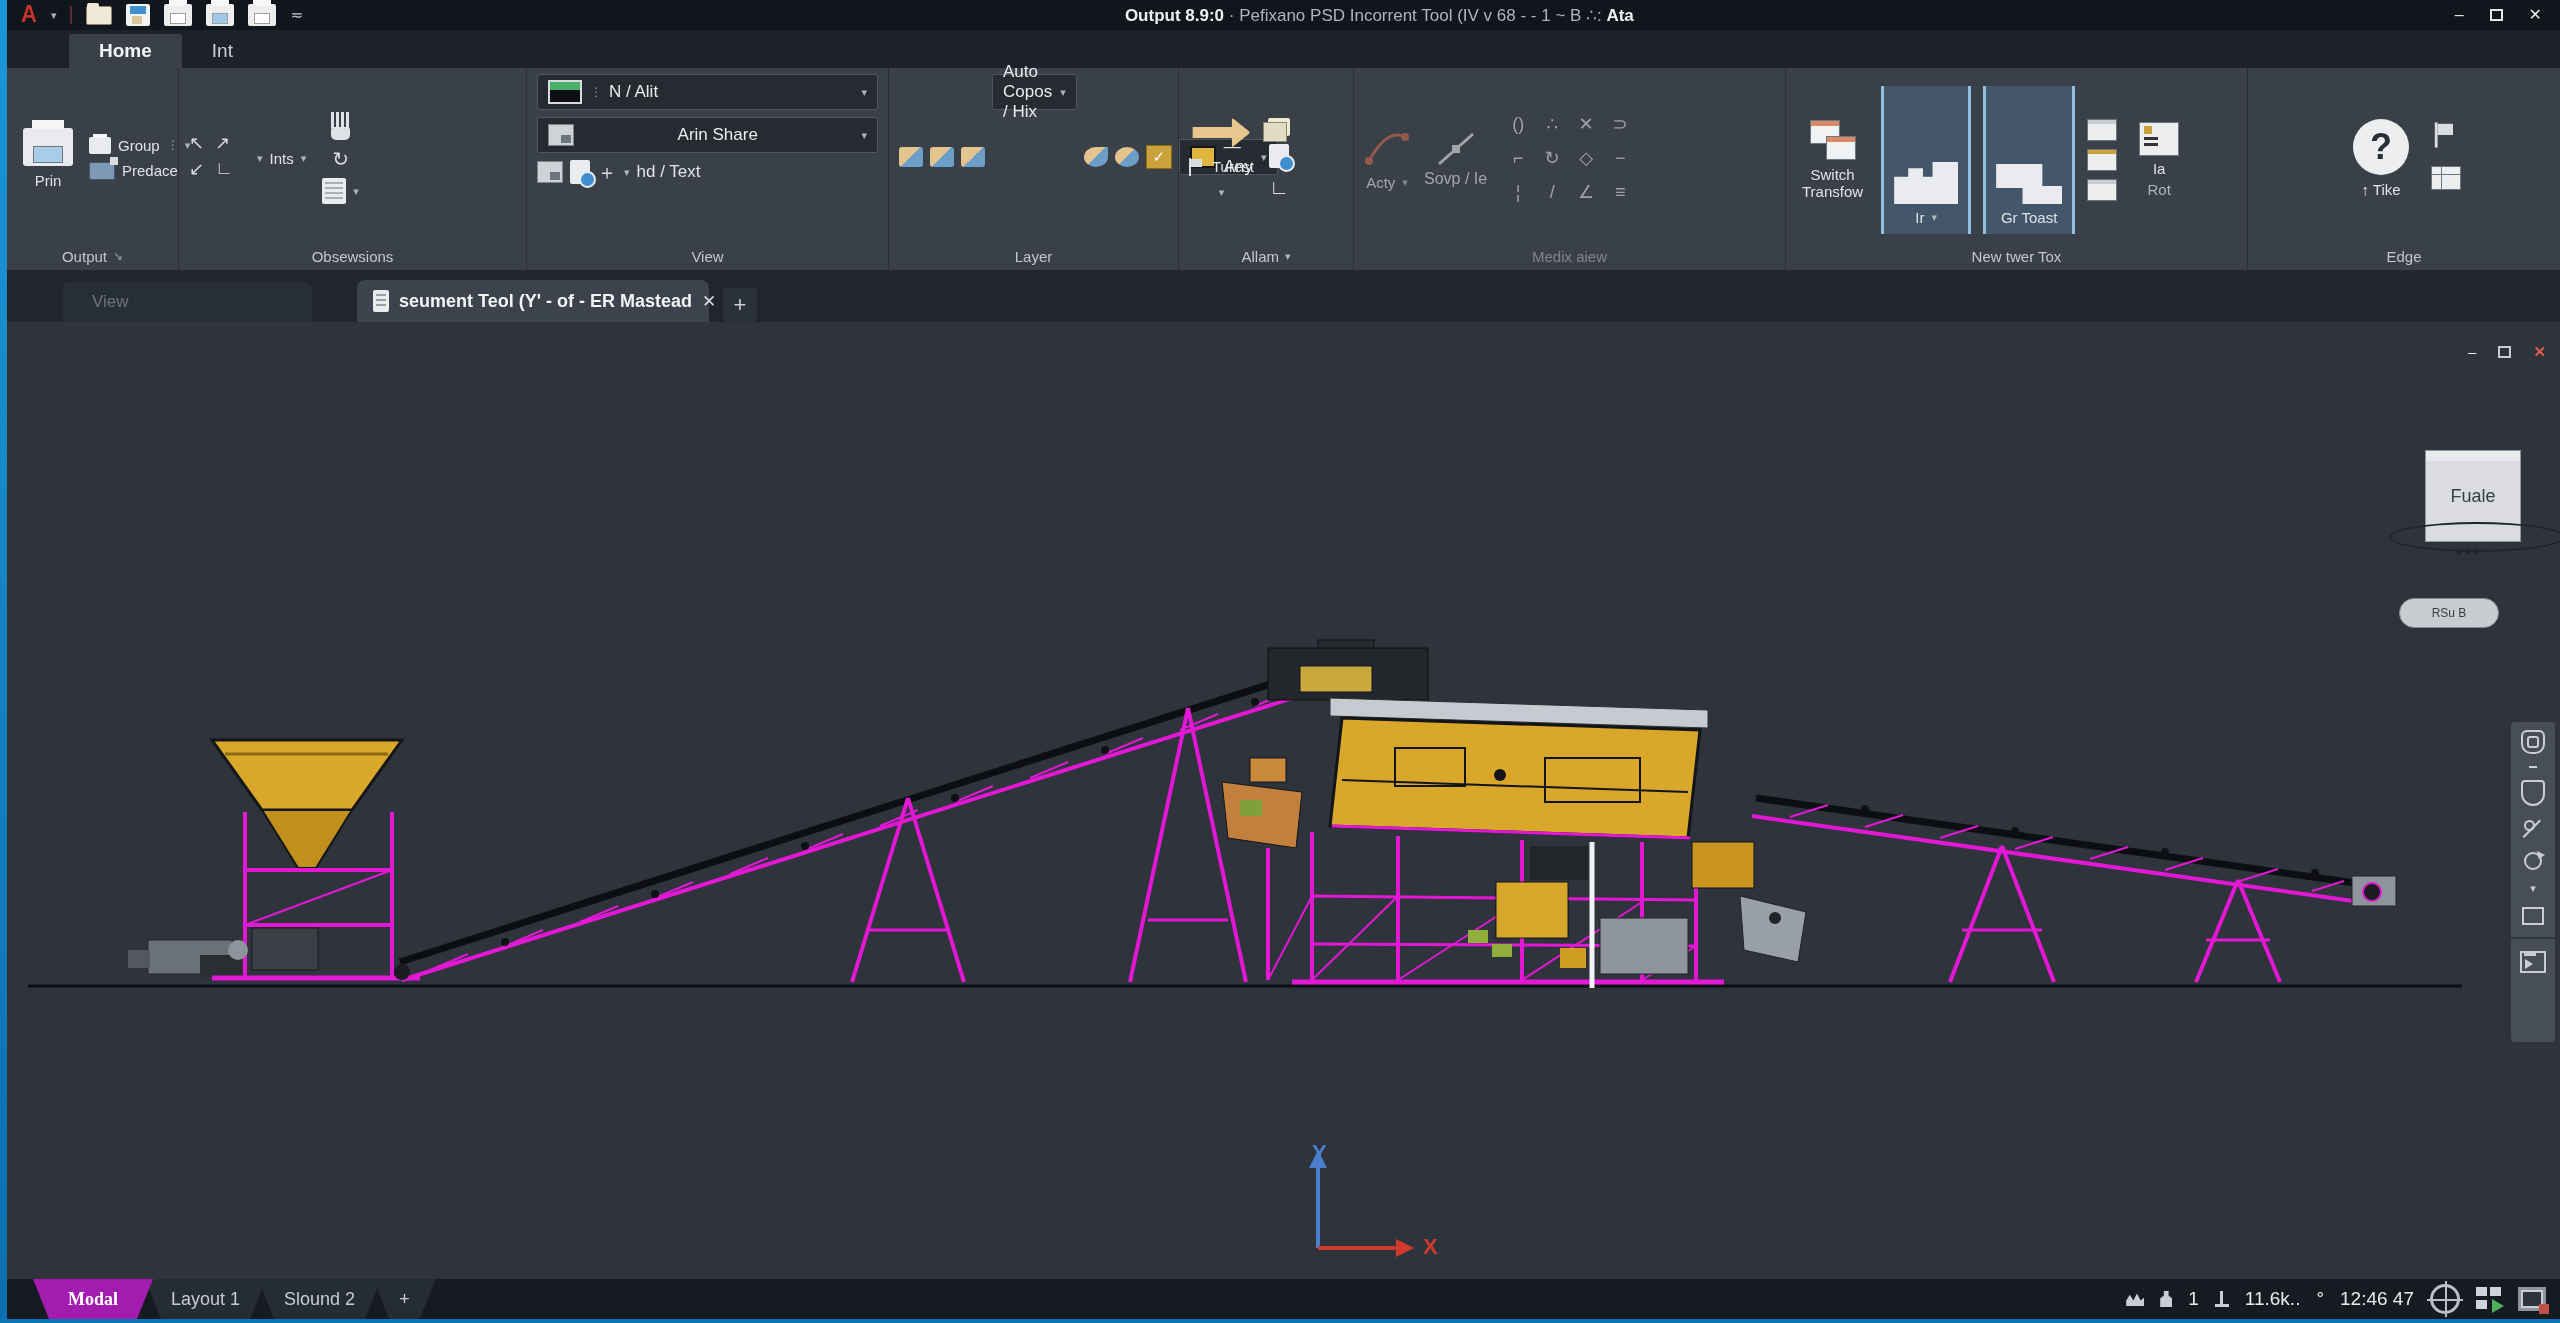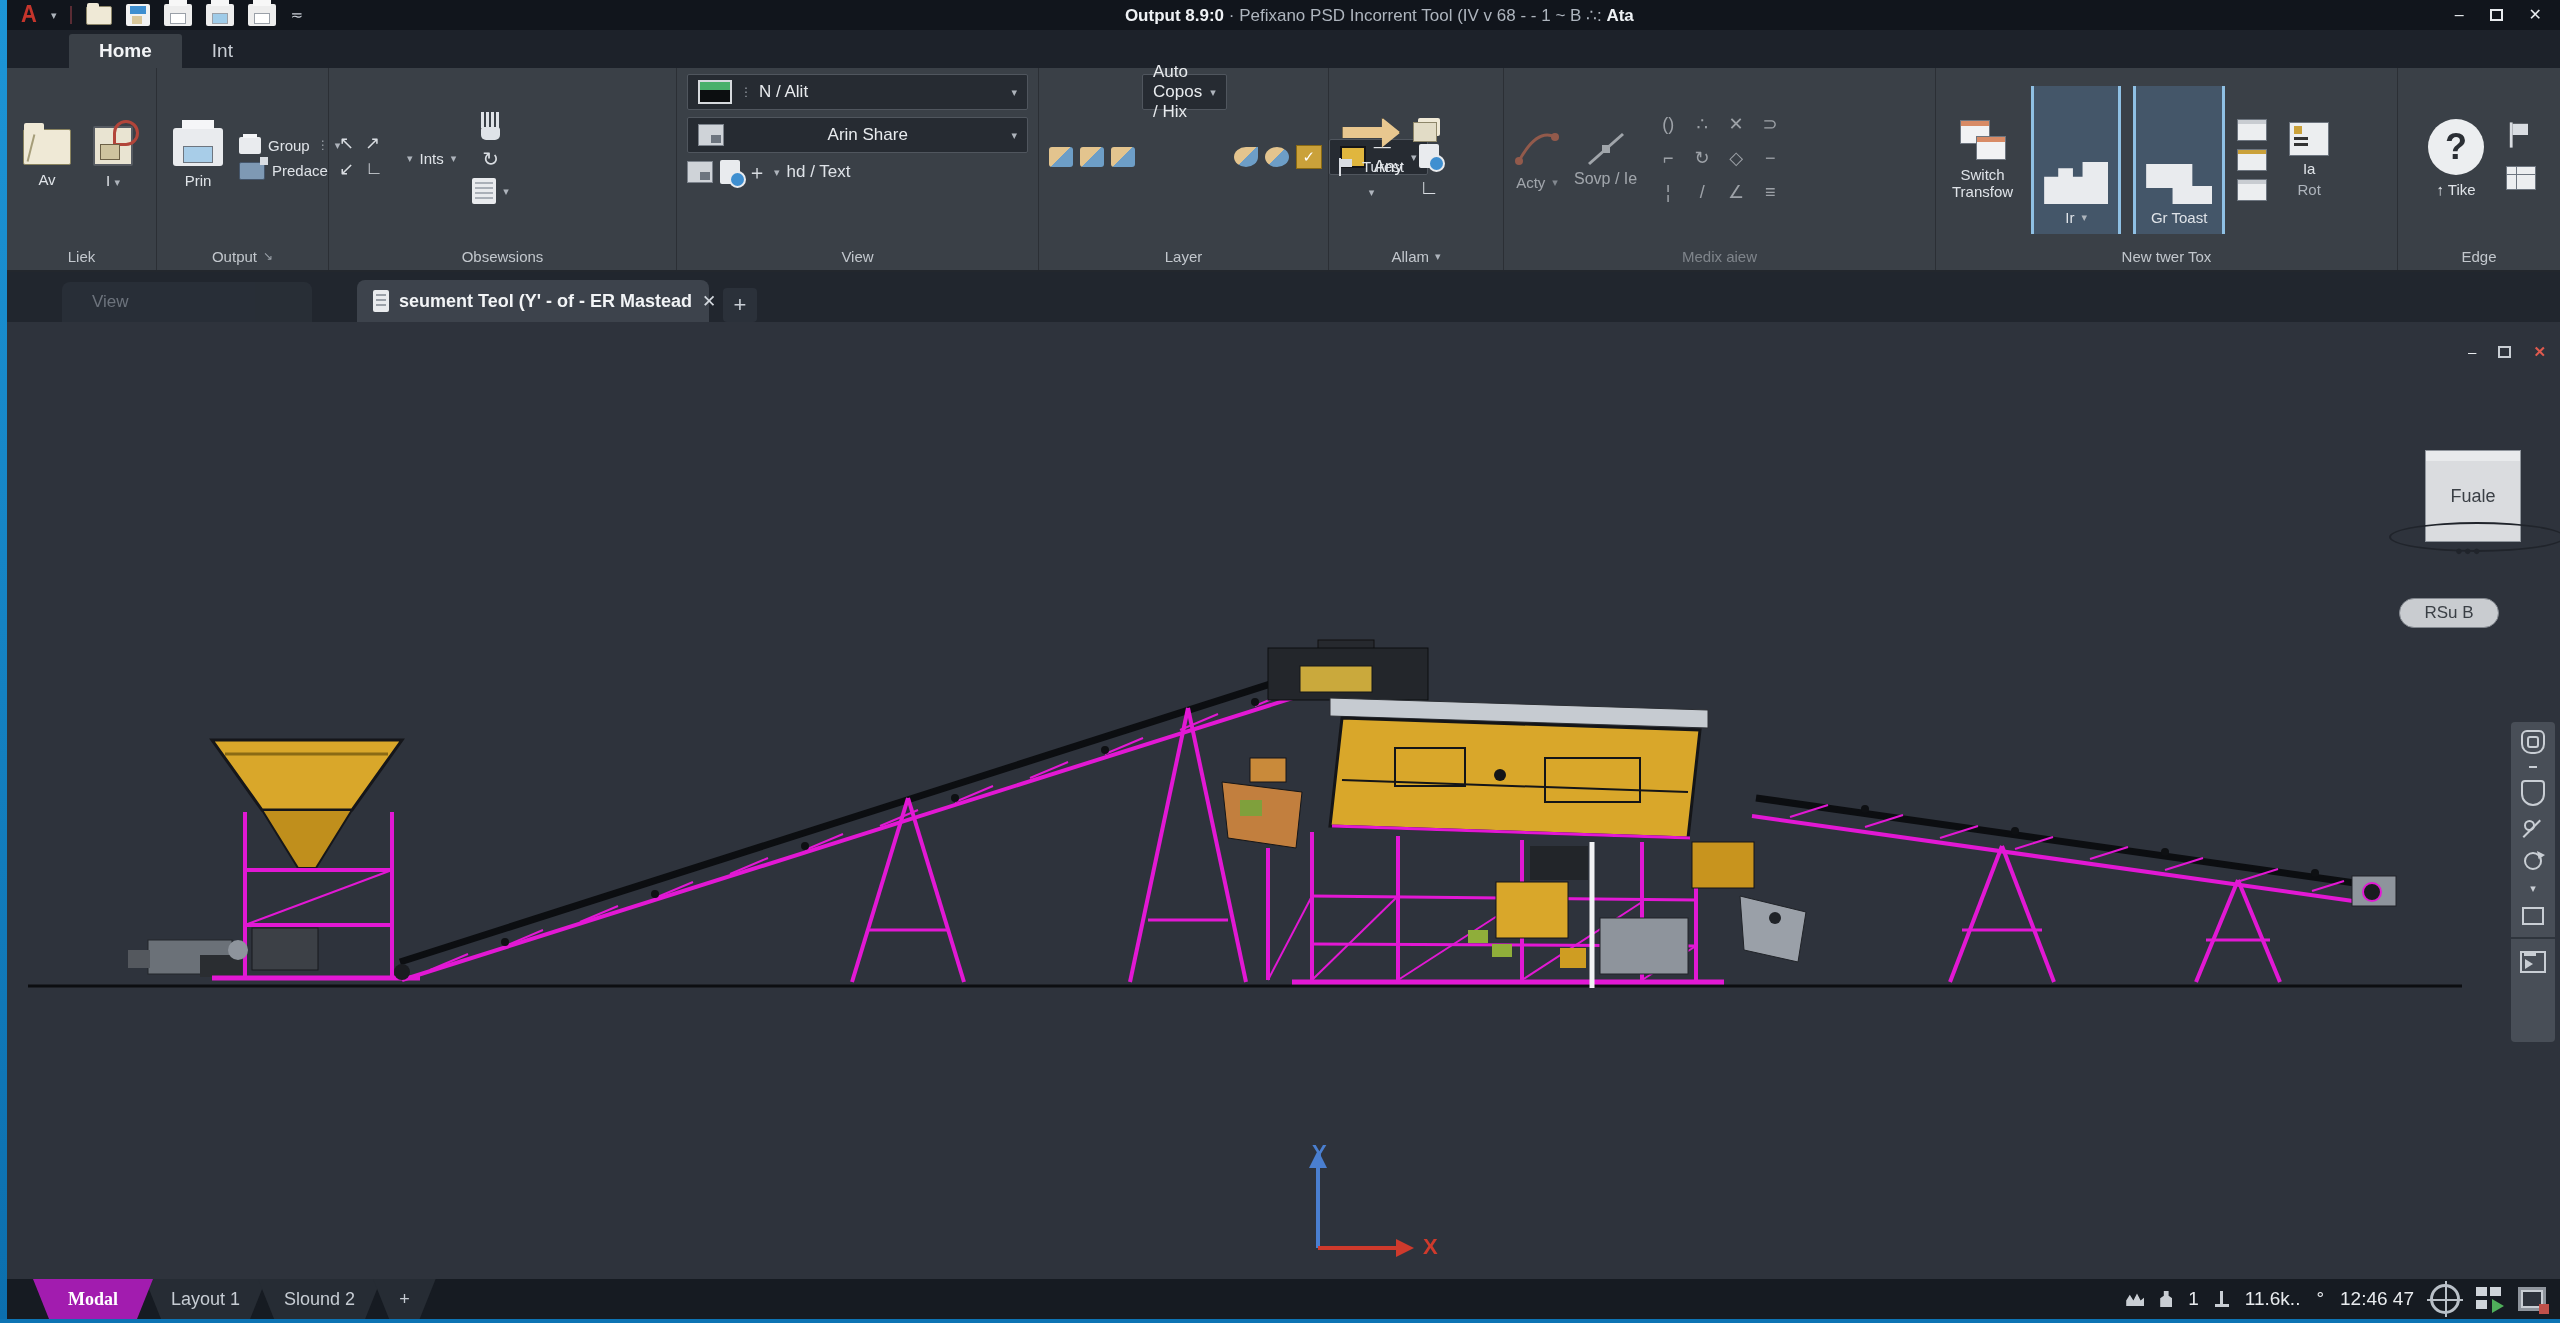--- a/index.html
+++ b/index.html
@@ -255,19 +255,6 @@
 
   <div class="ribbon">
 
-    <div class="panel" style="width:150px">
-      <div class="panel-body">
-        <div class="bigbtn">
-          <span class="ic ic-folder-big"></span>
-          <span class="blabel">Av</span>
-        </div>
-        <div class="bigbtn">
-          <span class="ic ic-export"></span>
-          <span class="blabel"><span>I</span> <span class="caret"></span></span>
-        </div>
-      </div>
-      <div class="panel-foot">Liek</div>
-    </div>
 
     <div class="panel" style="width:172px">
       <div class="panel-body">

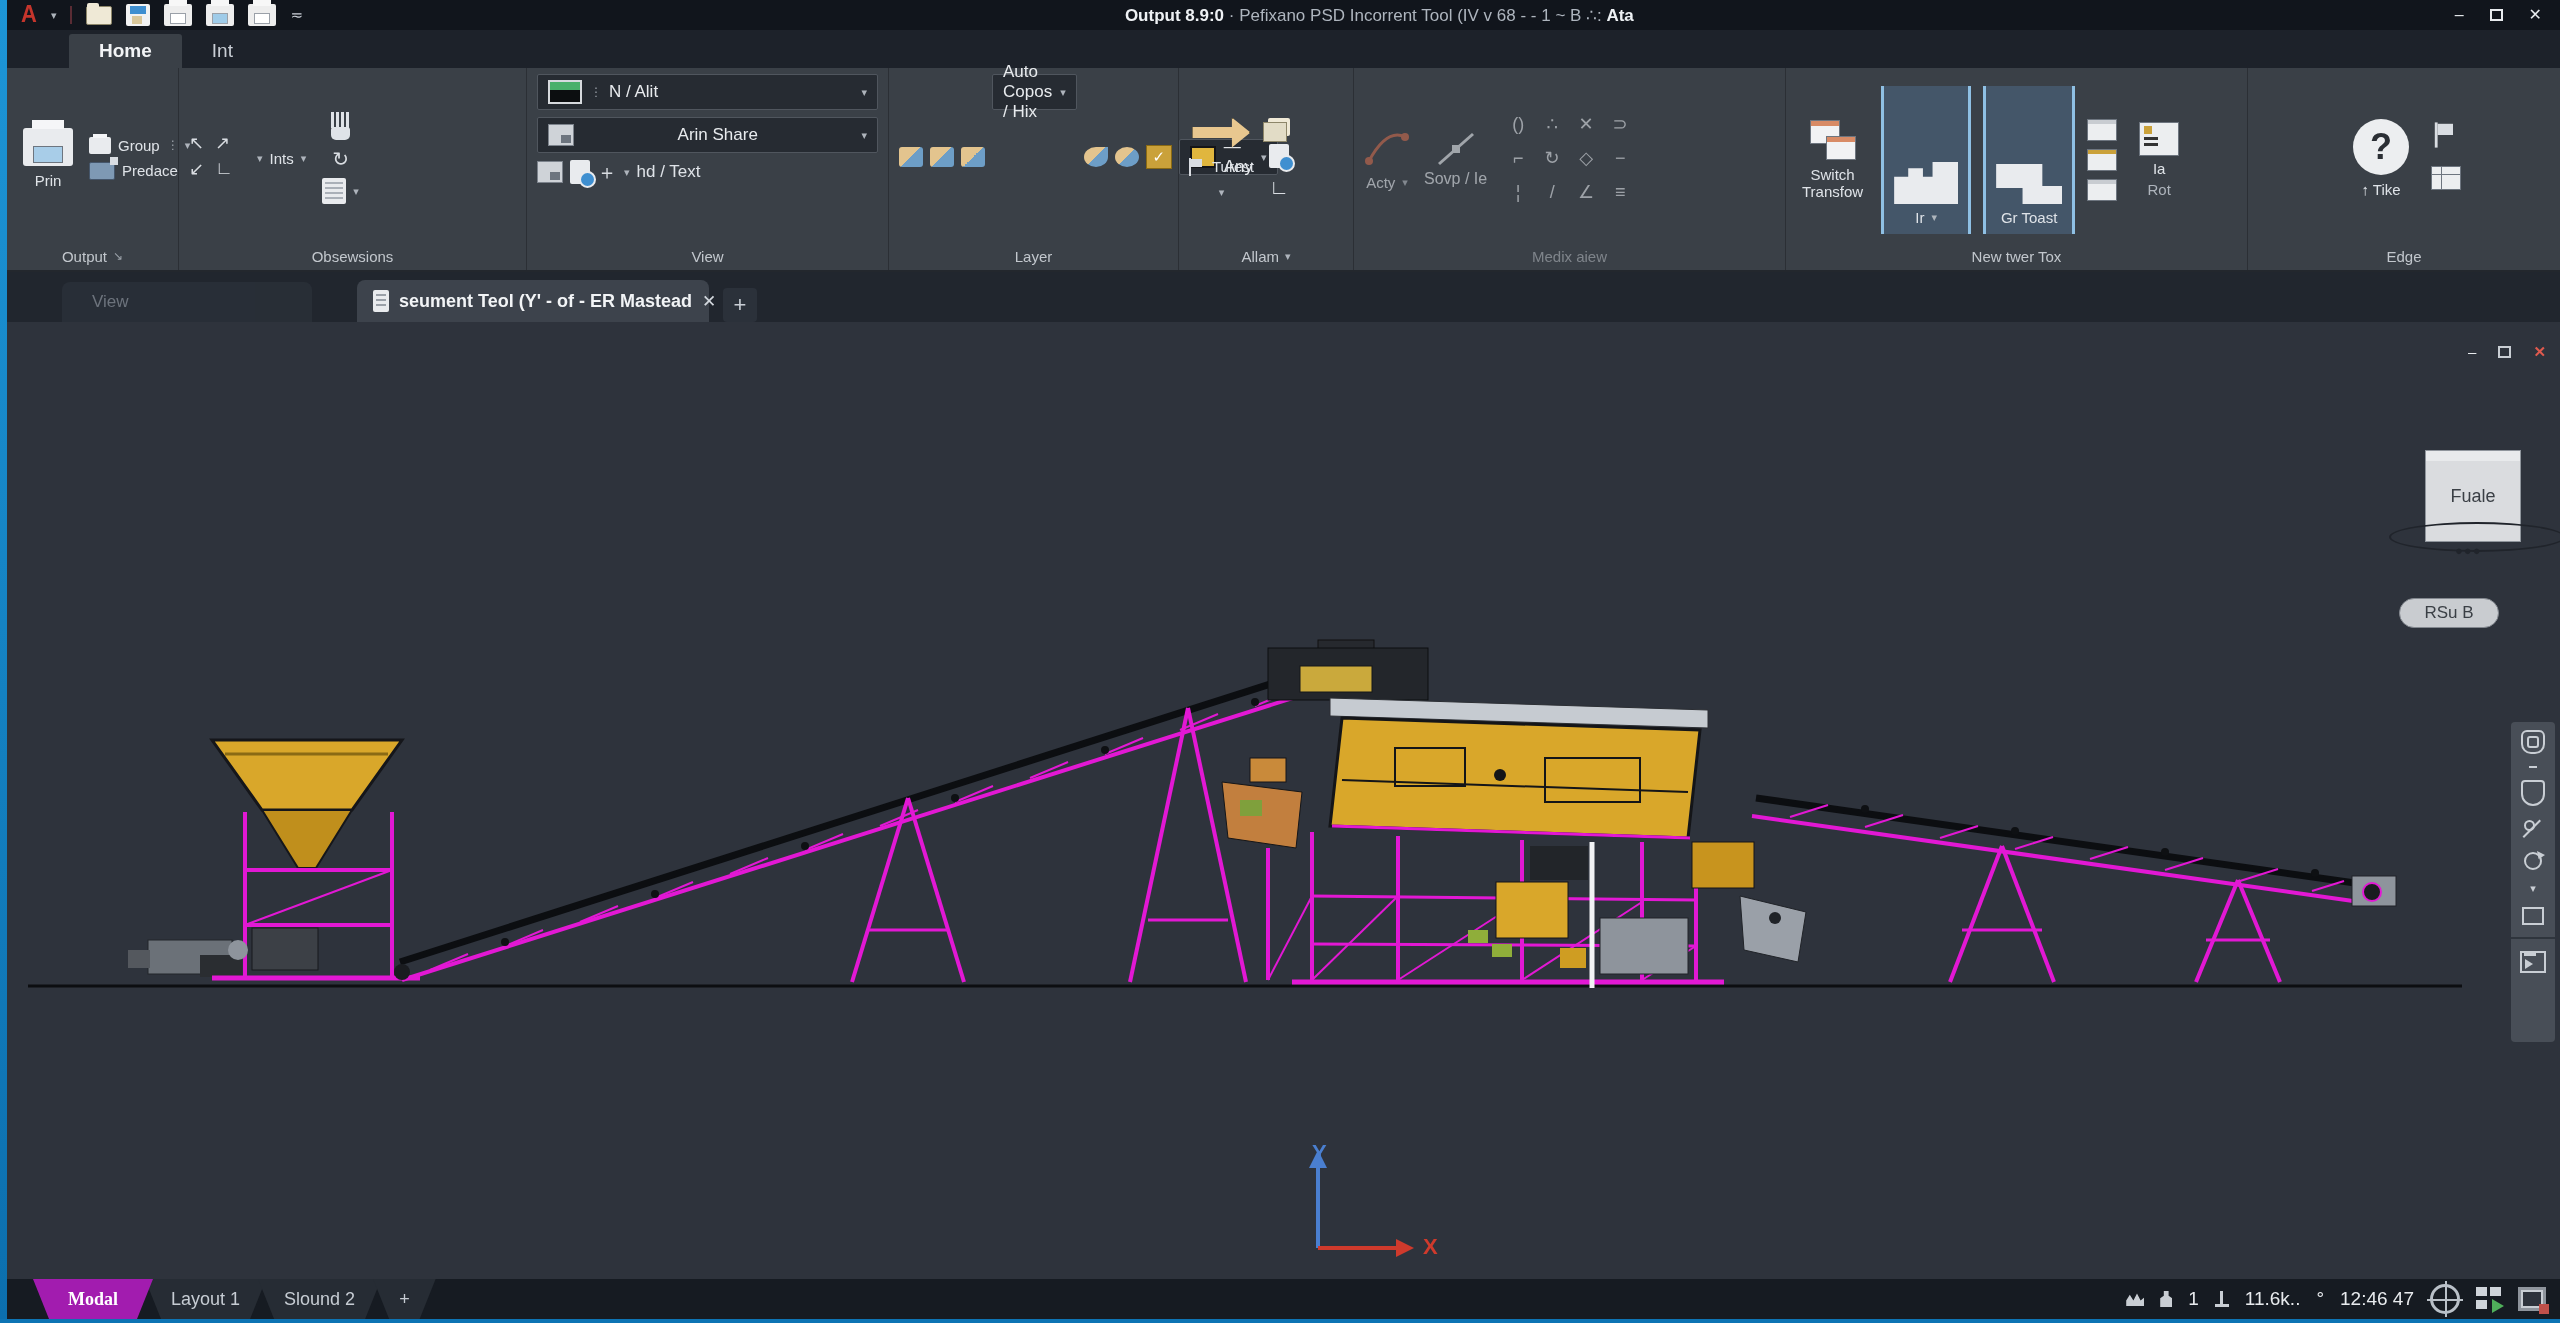--- a/index.html
+++ b/index.html
@@ -166,7 +166,7 @@
   .compass-dots { position:absolute; left:2448px; top:221px; color:#20242b; font-size:13px; letter-spacing:1px; }
   .pill { position:absolute; left:2392px; top:276px; width:100px; height:30px; background:#c9ccd0;
           border:1px solid #83888f; border-radius:15px; display:flex; align-items:center; justify-content:center;
-          color:#3a3f45; font-size:17px; }
+          color:#3a3f45; font-size:12px; }
   .navbar { position:absolute; left:2504px; top:400px; width:44px; height:320px;
             background:rgba(150,158,168,.25); border-radius:4px; display:flex; flex-direction:column;
             align-items:center; padding-top:8px; gap:12px; color:#c9ced4; }

